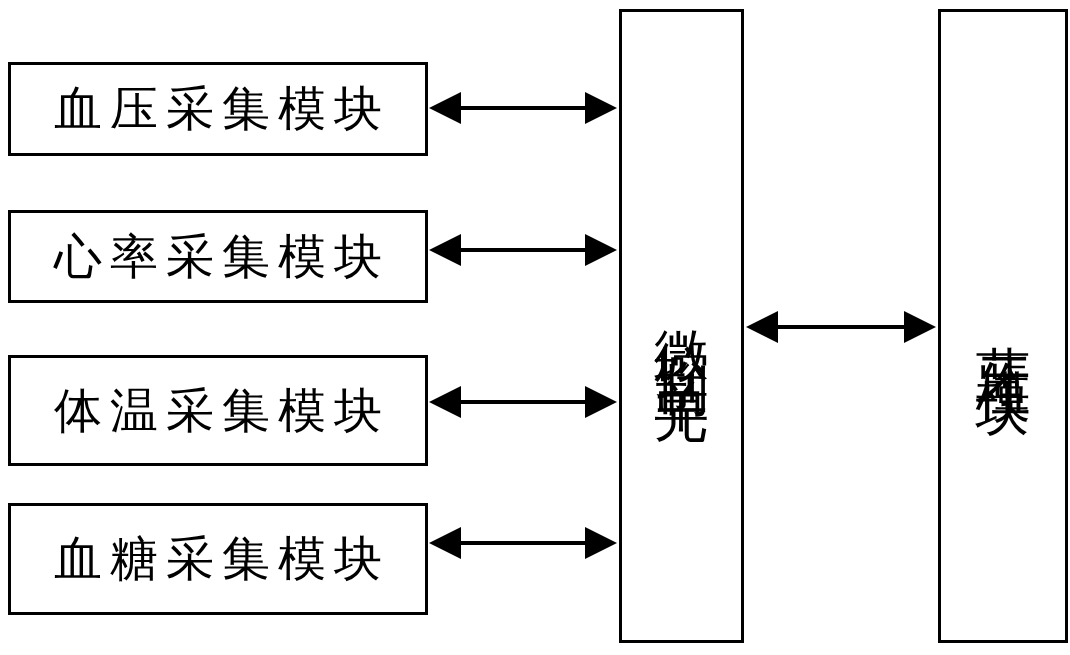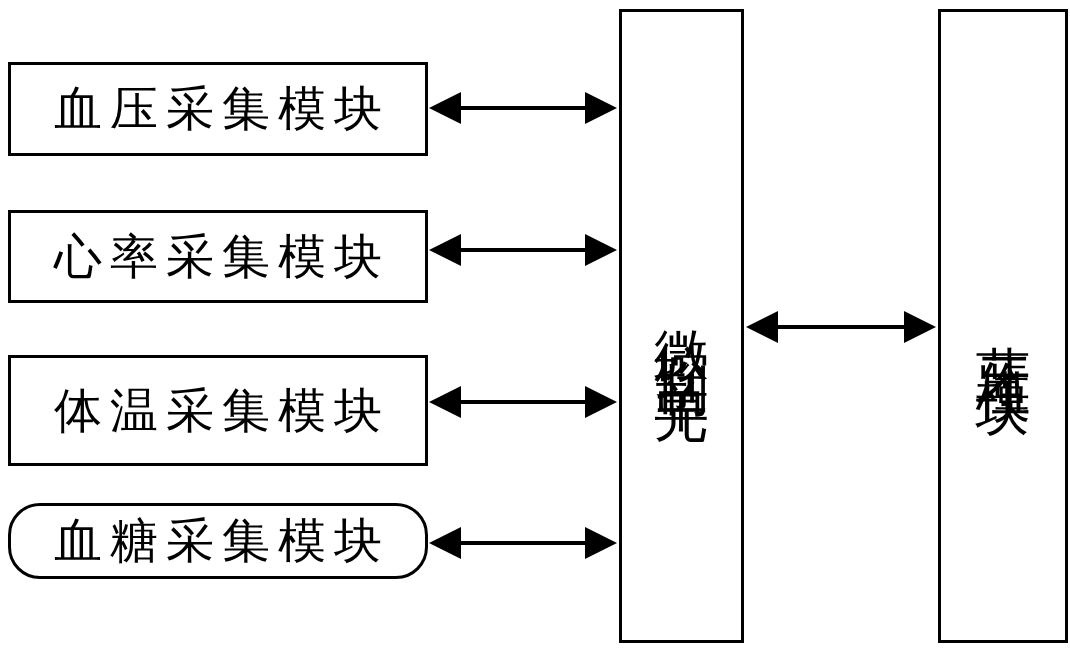--- a/index.html
+++ b/index.html
@@ -30,7 +30,7 @@
   .module-box.m0 { top: 62px; }
   .module-box.m1 { top: 210px; height: 93px; }
   .module-box.m2 { top: 355px; height: 111px; }
-  .module-box.m3 { top: 503px; height: 76px; border-radius: 32px; }
+  .module-box.m3 { top: 503px; height: 112px; }
   .hlabel {
     font-size: 48px;
     letter-spacing: 8px;

